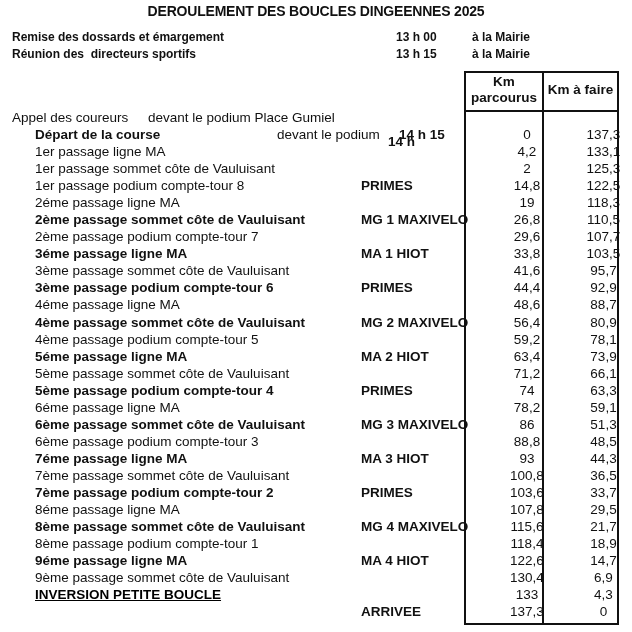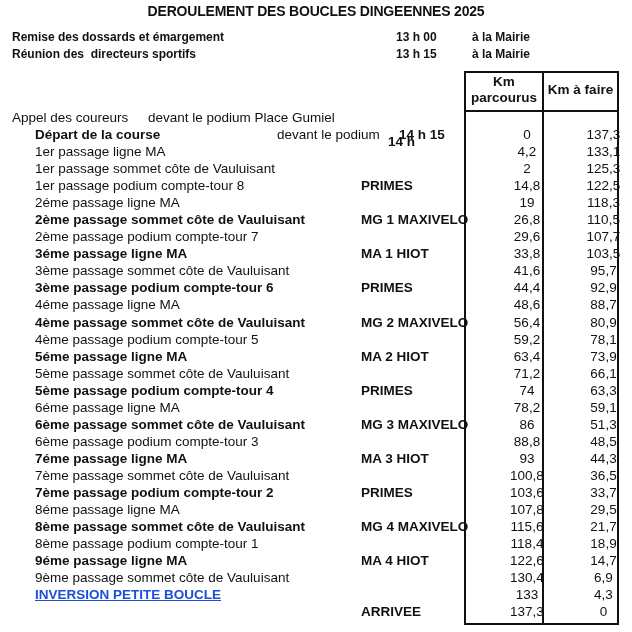--- a/index.html
+++ b/index.html
@@ -34,7 +34,7 @@
   .row .c-km1 { position: absolute; left: 466px; width: 76px; text-align: center; }
   .row .c-km2 { position: absolute; left: 544px; width: 73px; text-align: center; }
   .row.bold .c-label { font-weight: bold; }
-  .row.red .c-label { color: #1d4ed8; font-weight: bold; text-decoration: underline; }
+  .row.red .c-label { color: #000000; font-weight: bold; text-decoration: underline; }
 </style>
 </head>
 <body>

